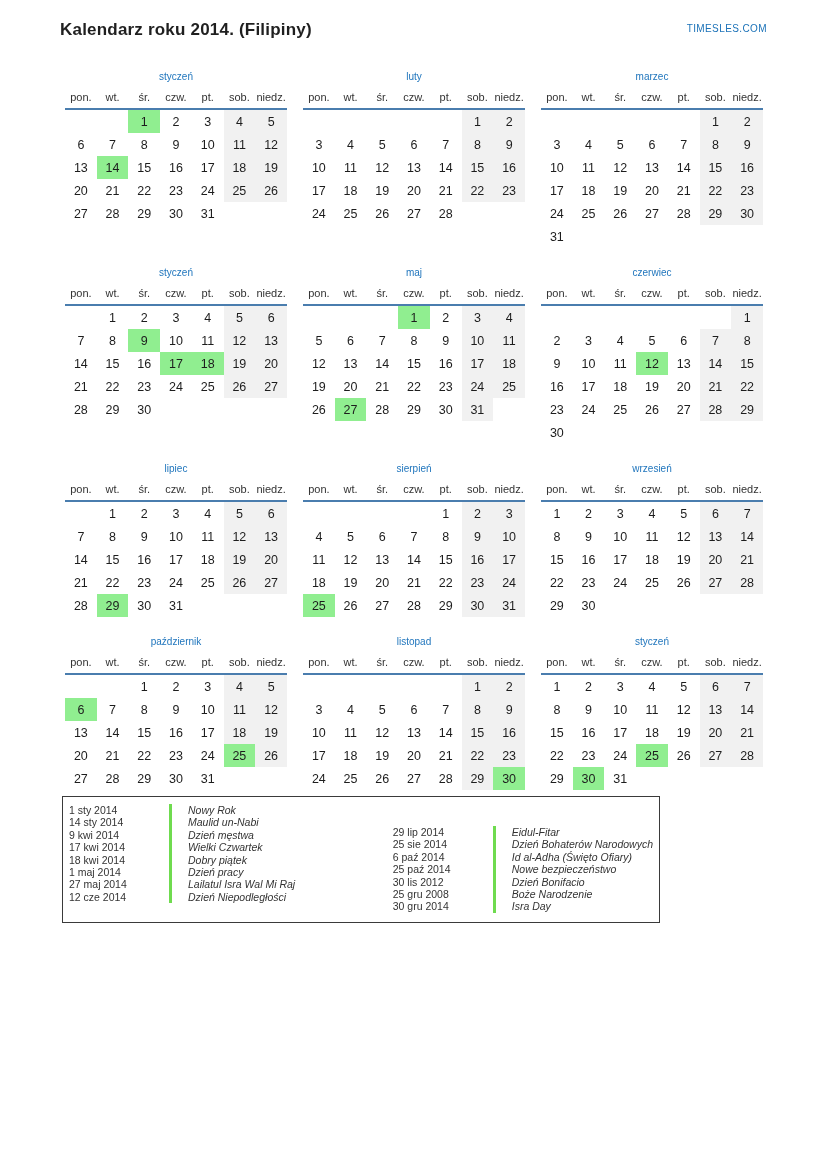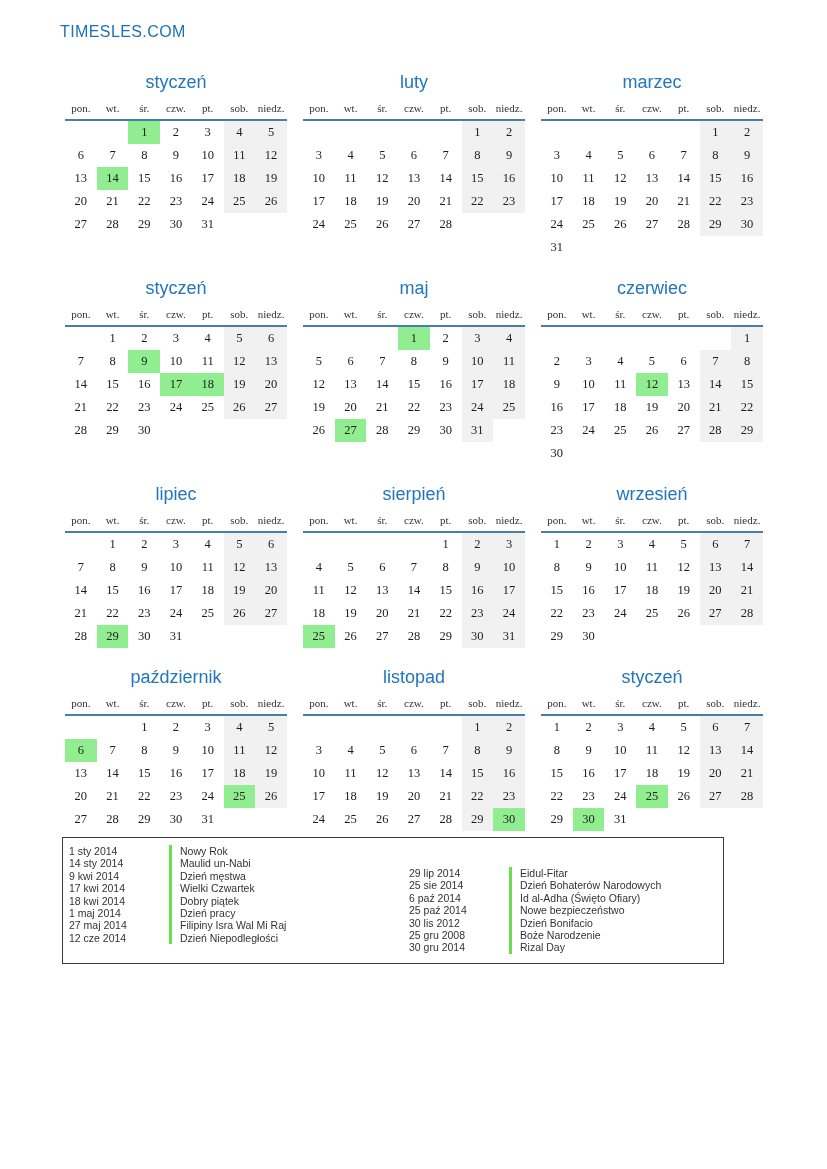--- a/index.html
+++ b/index.html
@@ -83,6 +83,7 @@
 
 <div class="page">
   <header class="topbar">
+    <h1 class="page-title">Kalendarz roku 2014. (Filipiny)</h1>
     <a class="site-link">TIMESLES.COM</a>
   </header>
 

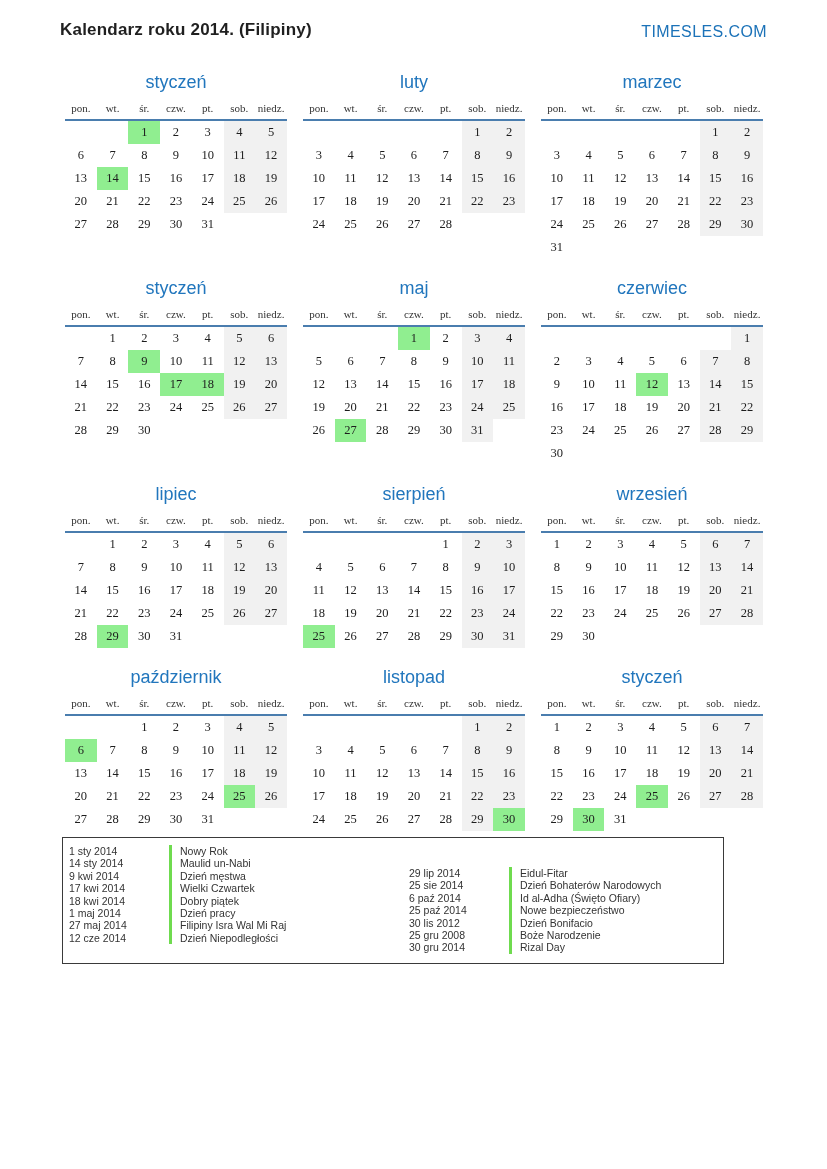--- a/index.html
+++ b/index.html
@@ -28,7 +28,7 @@
     font-size:17px;font-weight:600;color:#1f1f1f;letter-spacing:.2px;
   }
   .site-link{
-    font-size:16px;color:var(--link-blue);text-decoration:none;
+    font-size:10px;color:var(--link-blue);text-decoration:none;
     letter-spacing:.4px;margin-top:3px;cursor:pointer;
   }
   .months{

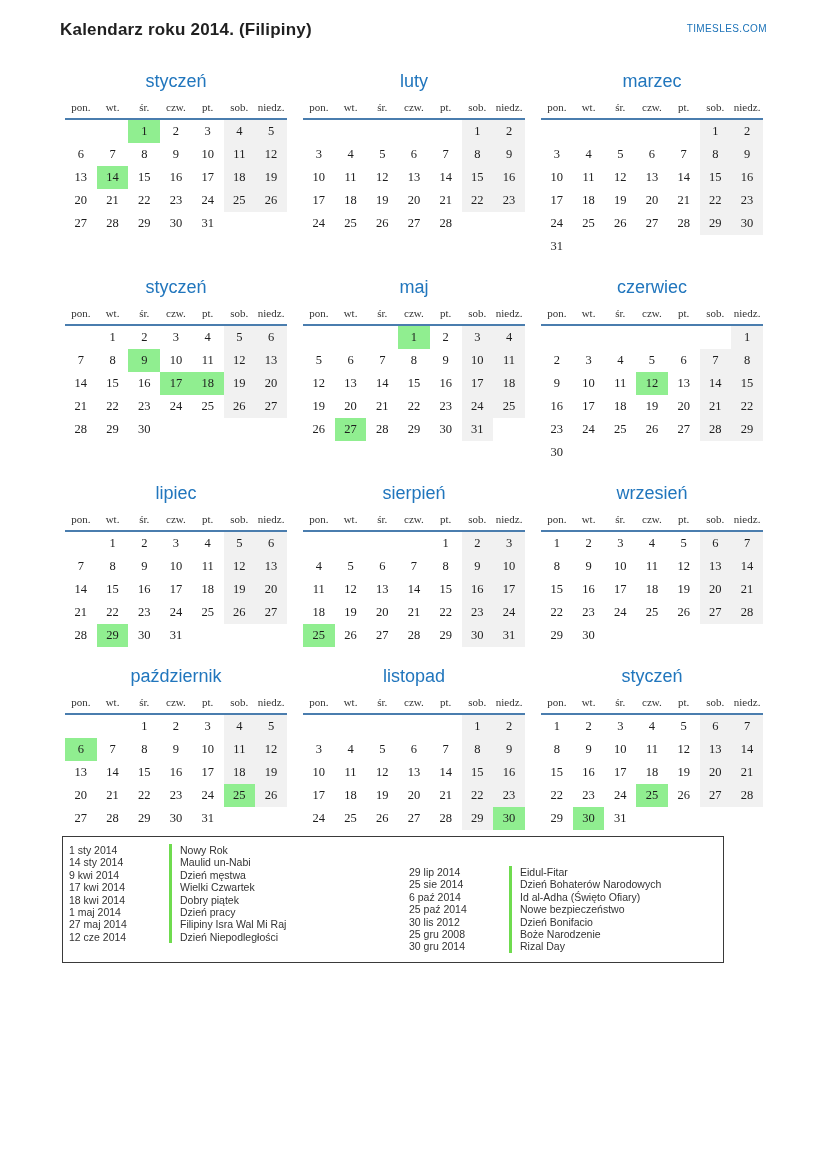--- a/index.html
+++ b/index.html
@@ -41,7 +41,7 @@
   }
   .month{width:222px;}
   .month-title{
-    font-size:18px;font-weight:400;color:var(--accent-blue);
+    font-size:10px;font-weight:400;color:var(--accent-blue);
     text-align:center;margin-bottom:7px;
   }
   table.month-table{

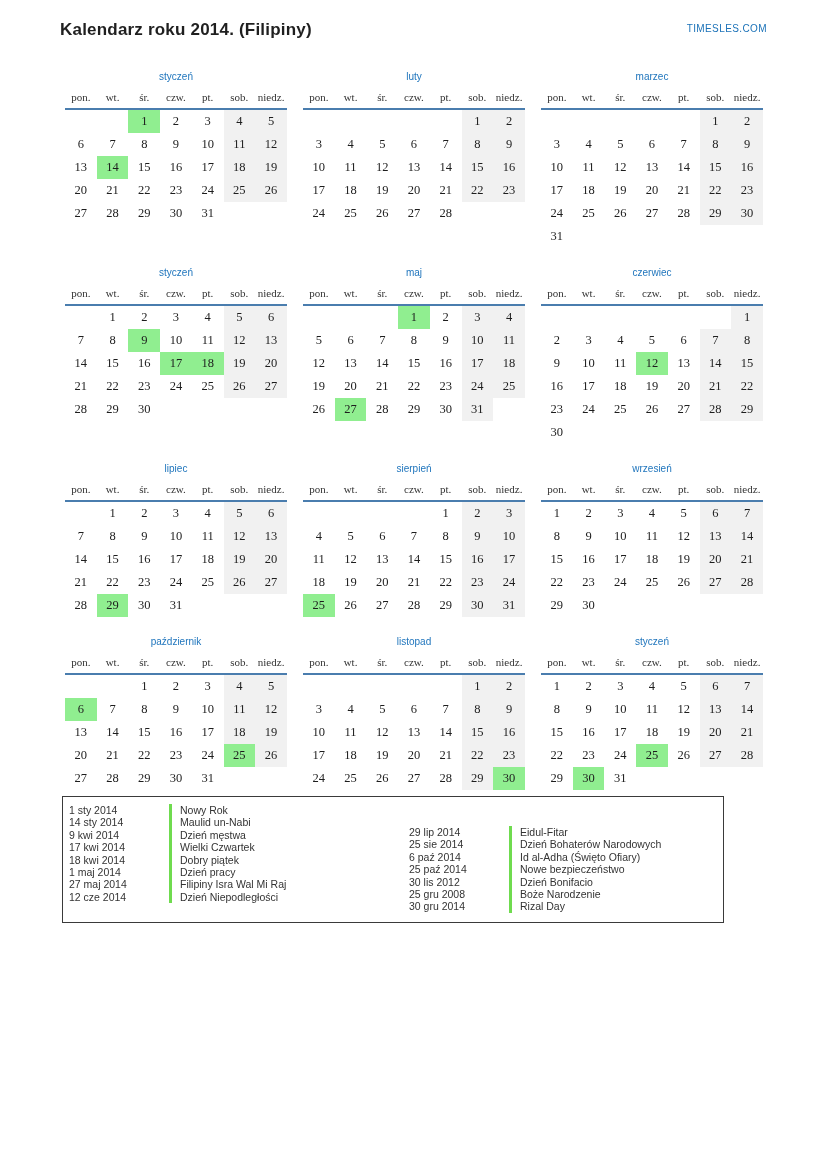--- a/index.html
+++ b/index.html
@@ -46,7 +46,7 @@
   }
   table.month-table{
     width:222px;table-layout:fixed;
-    border-collapse:separate;border-spacing:0;font-family:Liberation Serif, serif;
+    border-collapse:separate;border-spacing:0;
   }
   .month-table th{
     font-size:11px;font-weight:400;color:#333;

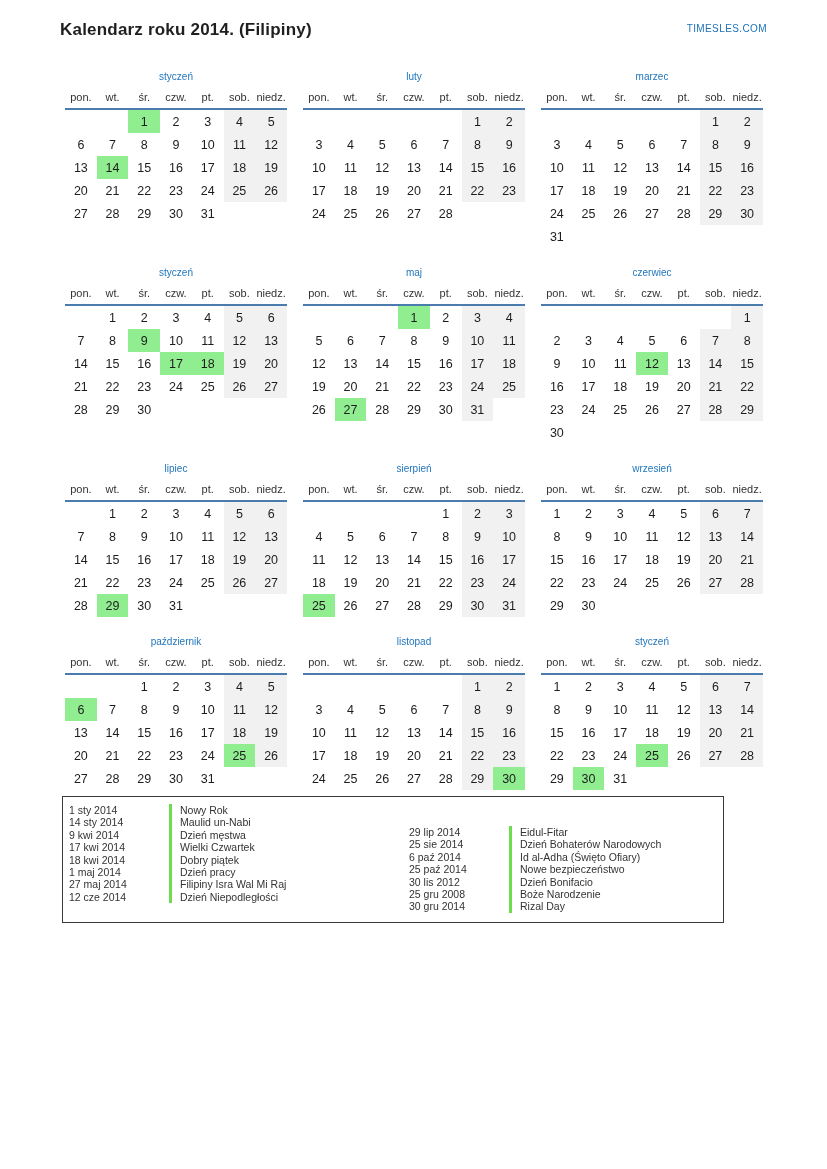--- a/index.html
+++ b/index.html
@@ -61,7 +61,7 @@
   .month-table td.holiday{background:var(--holiday-green);}
   .legend{
     margin-top:6px;margin-left:2px;
-    width:662px;
+    width:598px;
     border:1px solid #3a3a3a;
     padding:7px 6px 9px 6px;
     display:flex;

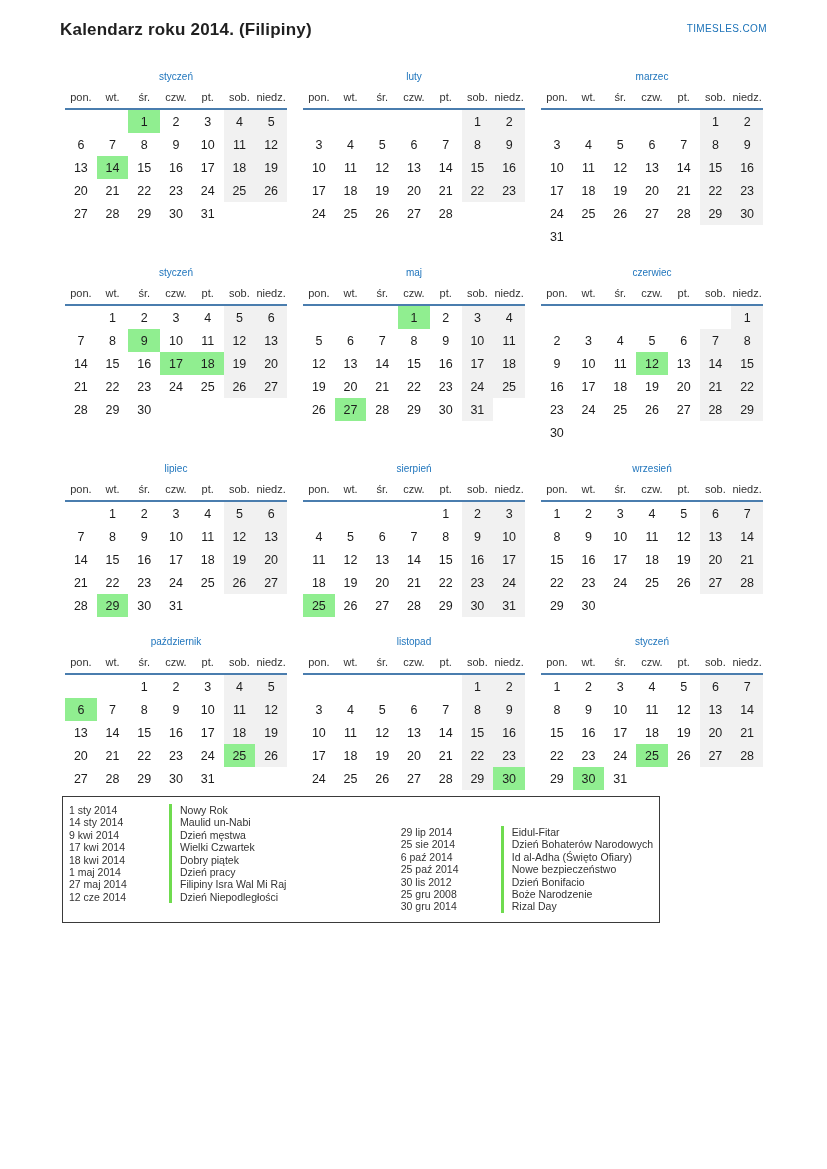--- a/index.html
+++ b/index.html
@@ -75,7 +75,8 @@
   .legend-name{
     font-size:10.5px;color:#333;line-height:12.4px;white-space:nowrap;
     border-left:3px solid var(--legend-bar-green);
-    padding-left:8px;
+    padding-left:16px;
+    font-style:italic;
   }
 </style>
 </head>

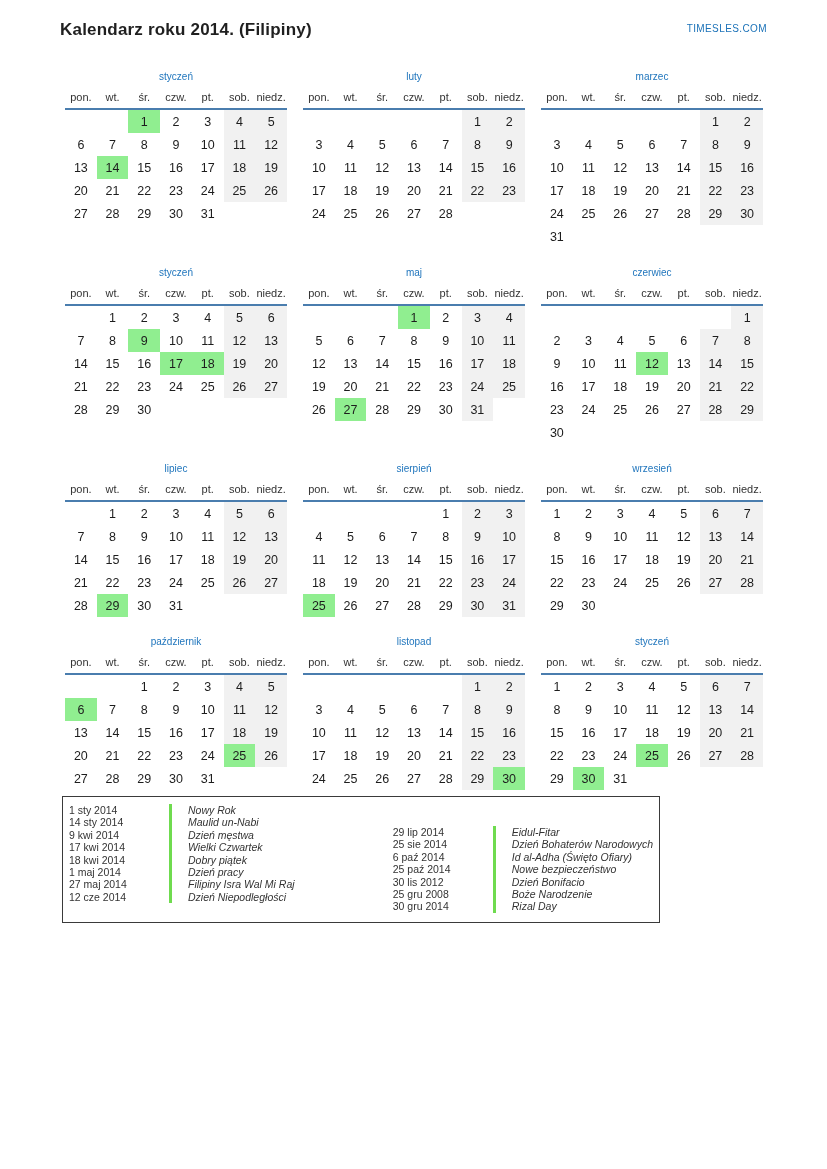--- a/index.html
+++ b/index.html
@@ -891,7 +891,7 @@
         <span class="legend-date">1 maj 2014</span>
         <span class="legend-name">Dzień pracy</span>
         <span class="legend-date">27 maj 2014</span>
-        <span class="legend-name">Filipiny Isra Wal Mi Raj</span>
+        <span class="legend-name">Lailatul Isra Wal Mi Raj</span>
         <span class="legend-date">12 cze 2014</span>
         <span class="legend-name">Dzień Niepodległości</span>
       </div>

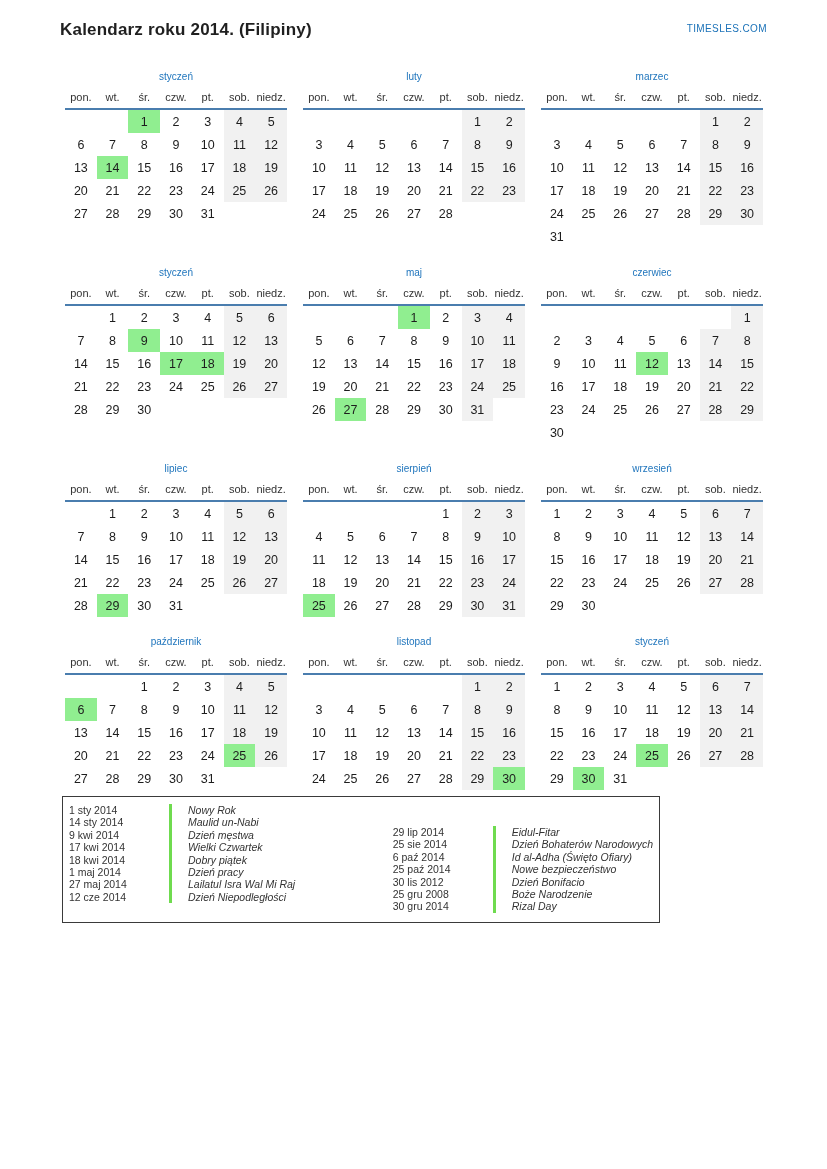--- a/index.html
+++ b/index.html
@@ -909,7 +909,7 @@
         <span class="legend-date">25 gru 2008</span>
         <span class="legend-name">Boże Narodzenie</span>
         <span class="legend-date">30 gru 2014</span>
-        <span class="legend-name">Rizal Day</span>
+        <span class="legend-name">Isra Day</span>
       </div>
   </section>
 </div>

